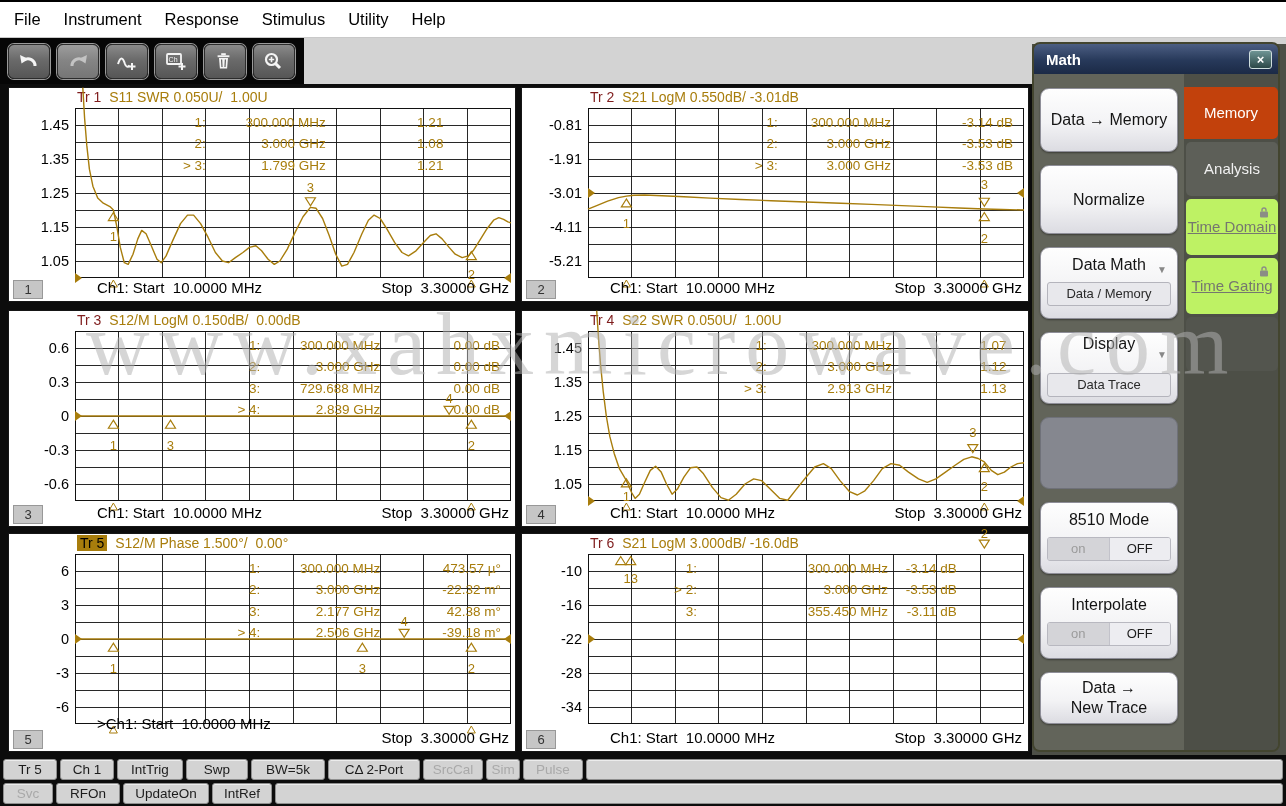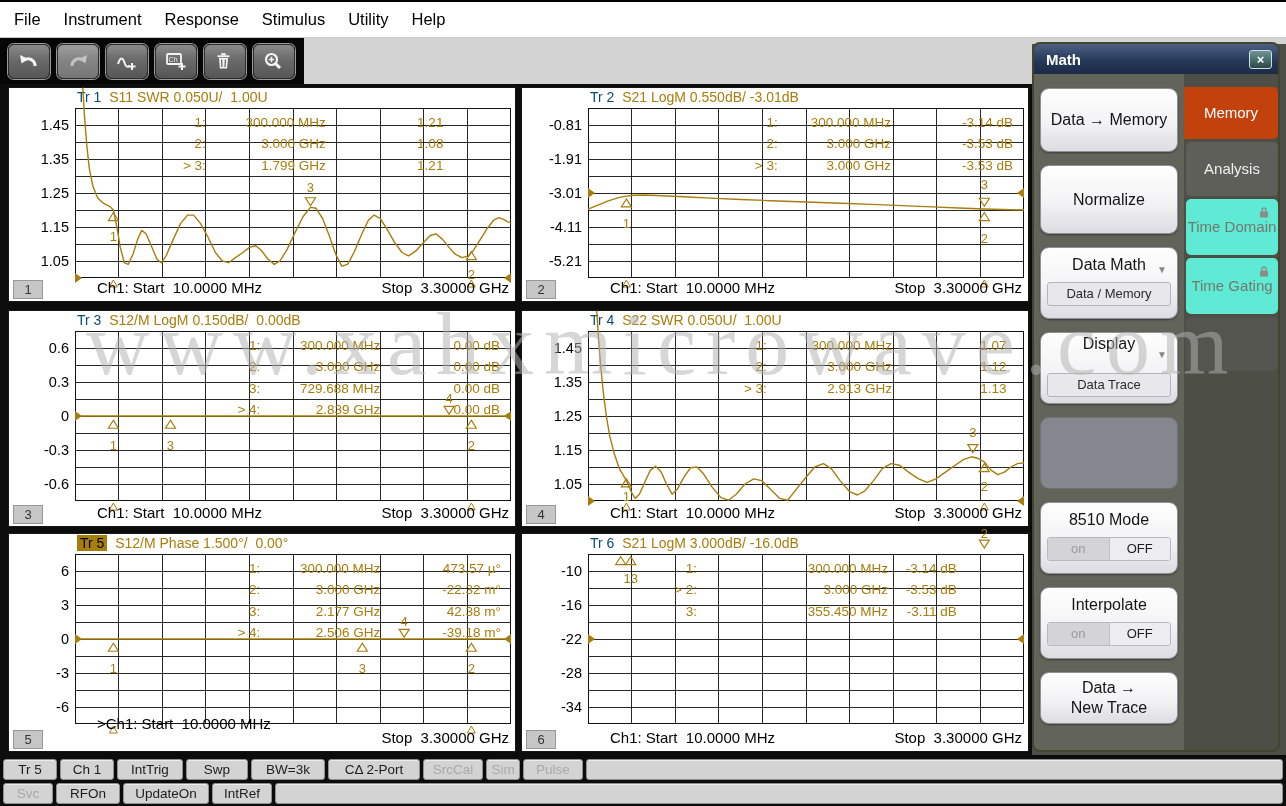--- a/index.html
+++ b/index.html
@@ -23,7 +23,7 @@
   
   .chart { position:absolute; background:#fff; border:1px solid #161616; }
   .ctitle { position:absolute; left:68px; top:1px; height:17px; font-size:14px; color:#a87d0c; white-space:pre; }
-  .trlab { color:#0c4a6e; }
+  .trlab { color:#7f1d1d; }
   .trlab.sel { background:#a87d0c; color:#000; padding:0 3px; }
   .ylab { position:absolute; left:2px; width:58px; text-align:right; font-size:14.5px; color:#000; line-height:18px; }
   .plot { position:absolute; left:66px; top:20px; overflow:visible; }

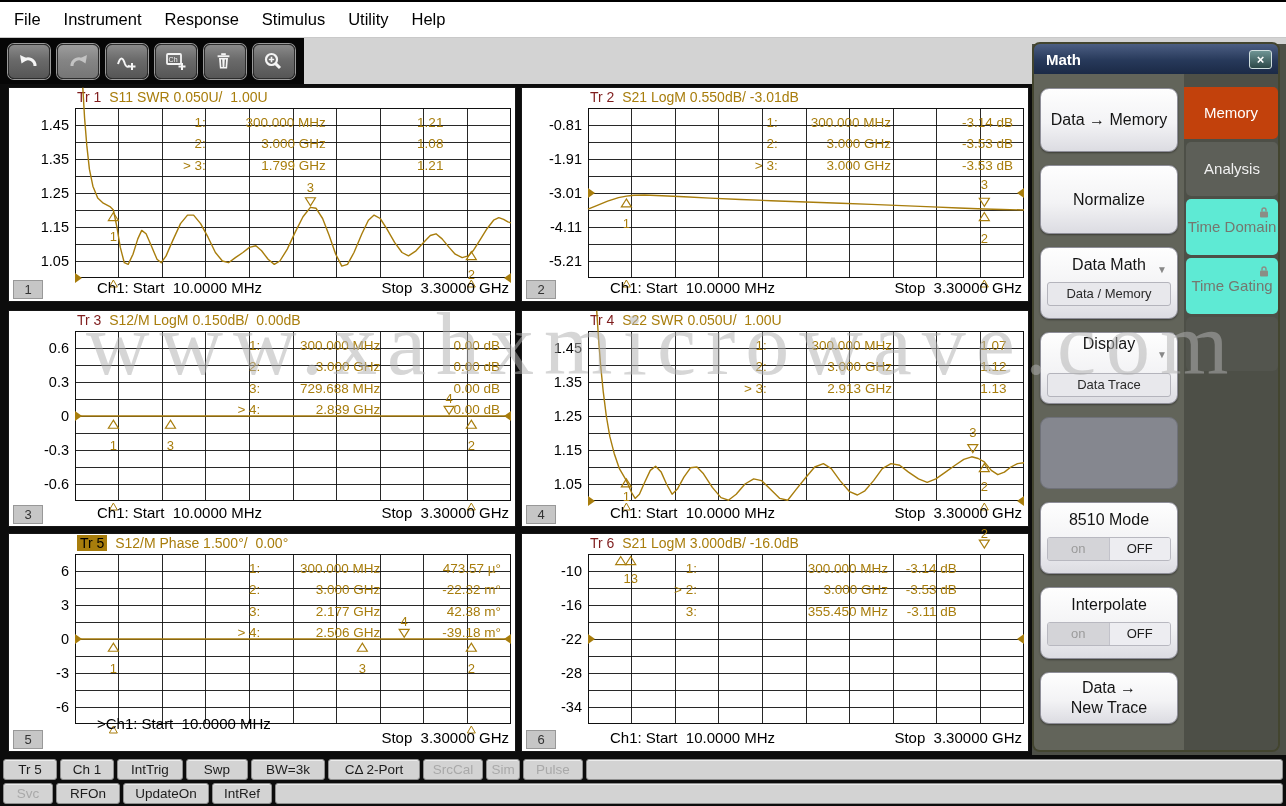--- a/index.html
+++ b/index.html
@@ -66,7 +66,7 @@
          text-align:center; font-size:15px; line-height:1.25; }
   .tab.active { margin-left:0; border-radius:0 5px 5px 0; background:#c2410c; color:#fff; }
   .tab.normal { background:#5d5f58; color:#f0f0f0; }
-  .tab.locked { background:#5eead4; color:#75776f; }
+  .tab.locked { background:#bef264; color:#75776f;text-decoration:underline; }
   .tab.empty  { background:#53554e; }
   .lockicon { position:absolute; top:6px; right:8px; }
 

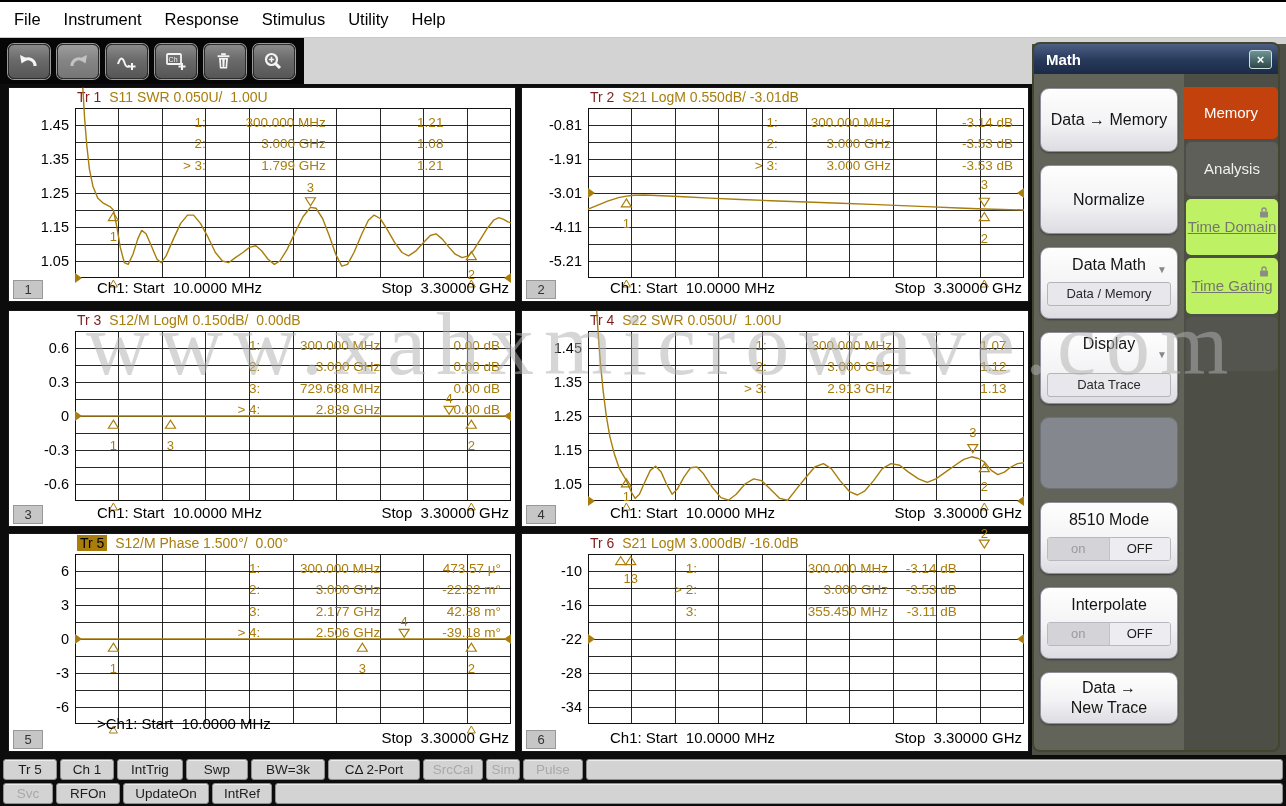--- a/index.html
+++ b/index.html
@@ -587,7 +587,7 @@
         <div class="scell" style="width: 54px;">Ch 1</div>
         <div class="scell" style="width: 66px;">IntTrig</div>
         <div class="scell" style="width: 62px;">Swp</div>
-        <div class="scell" style="width: 74px;">BW=3k</div>
+        <div class="scell" style="width: 74px;">BW=5k</div>
         <div class="scell" style="width: 92px;">CΔ 2-Port</div>
         <div class="scell dis" style="width: 60px;">SrcCal</div>
         <div class="scell dis" style="width: 34px;">Sim</div>

